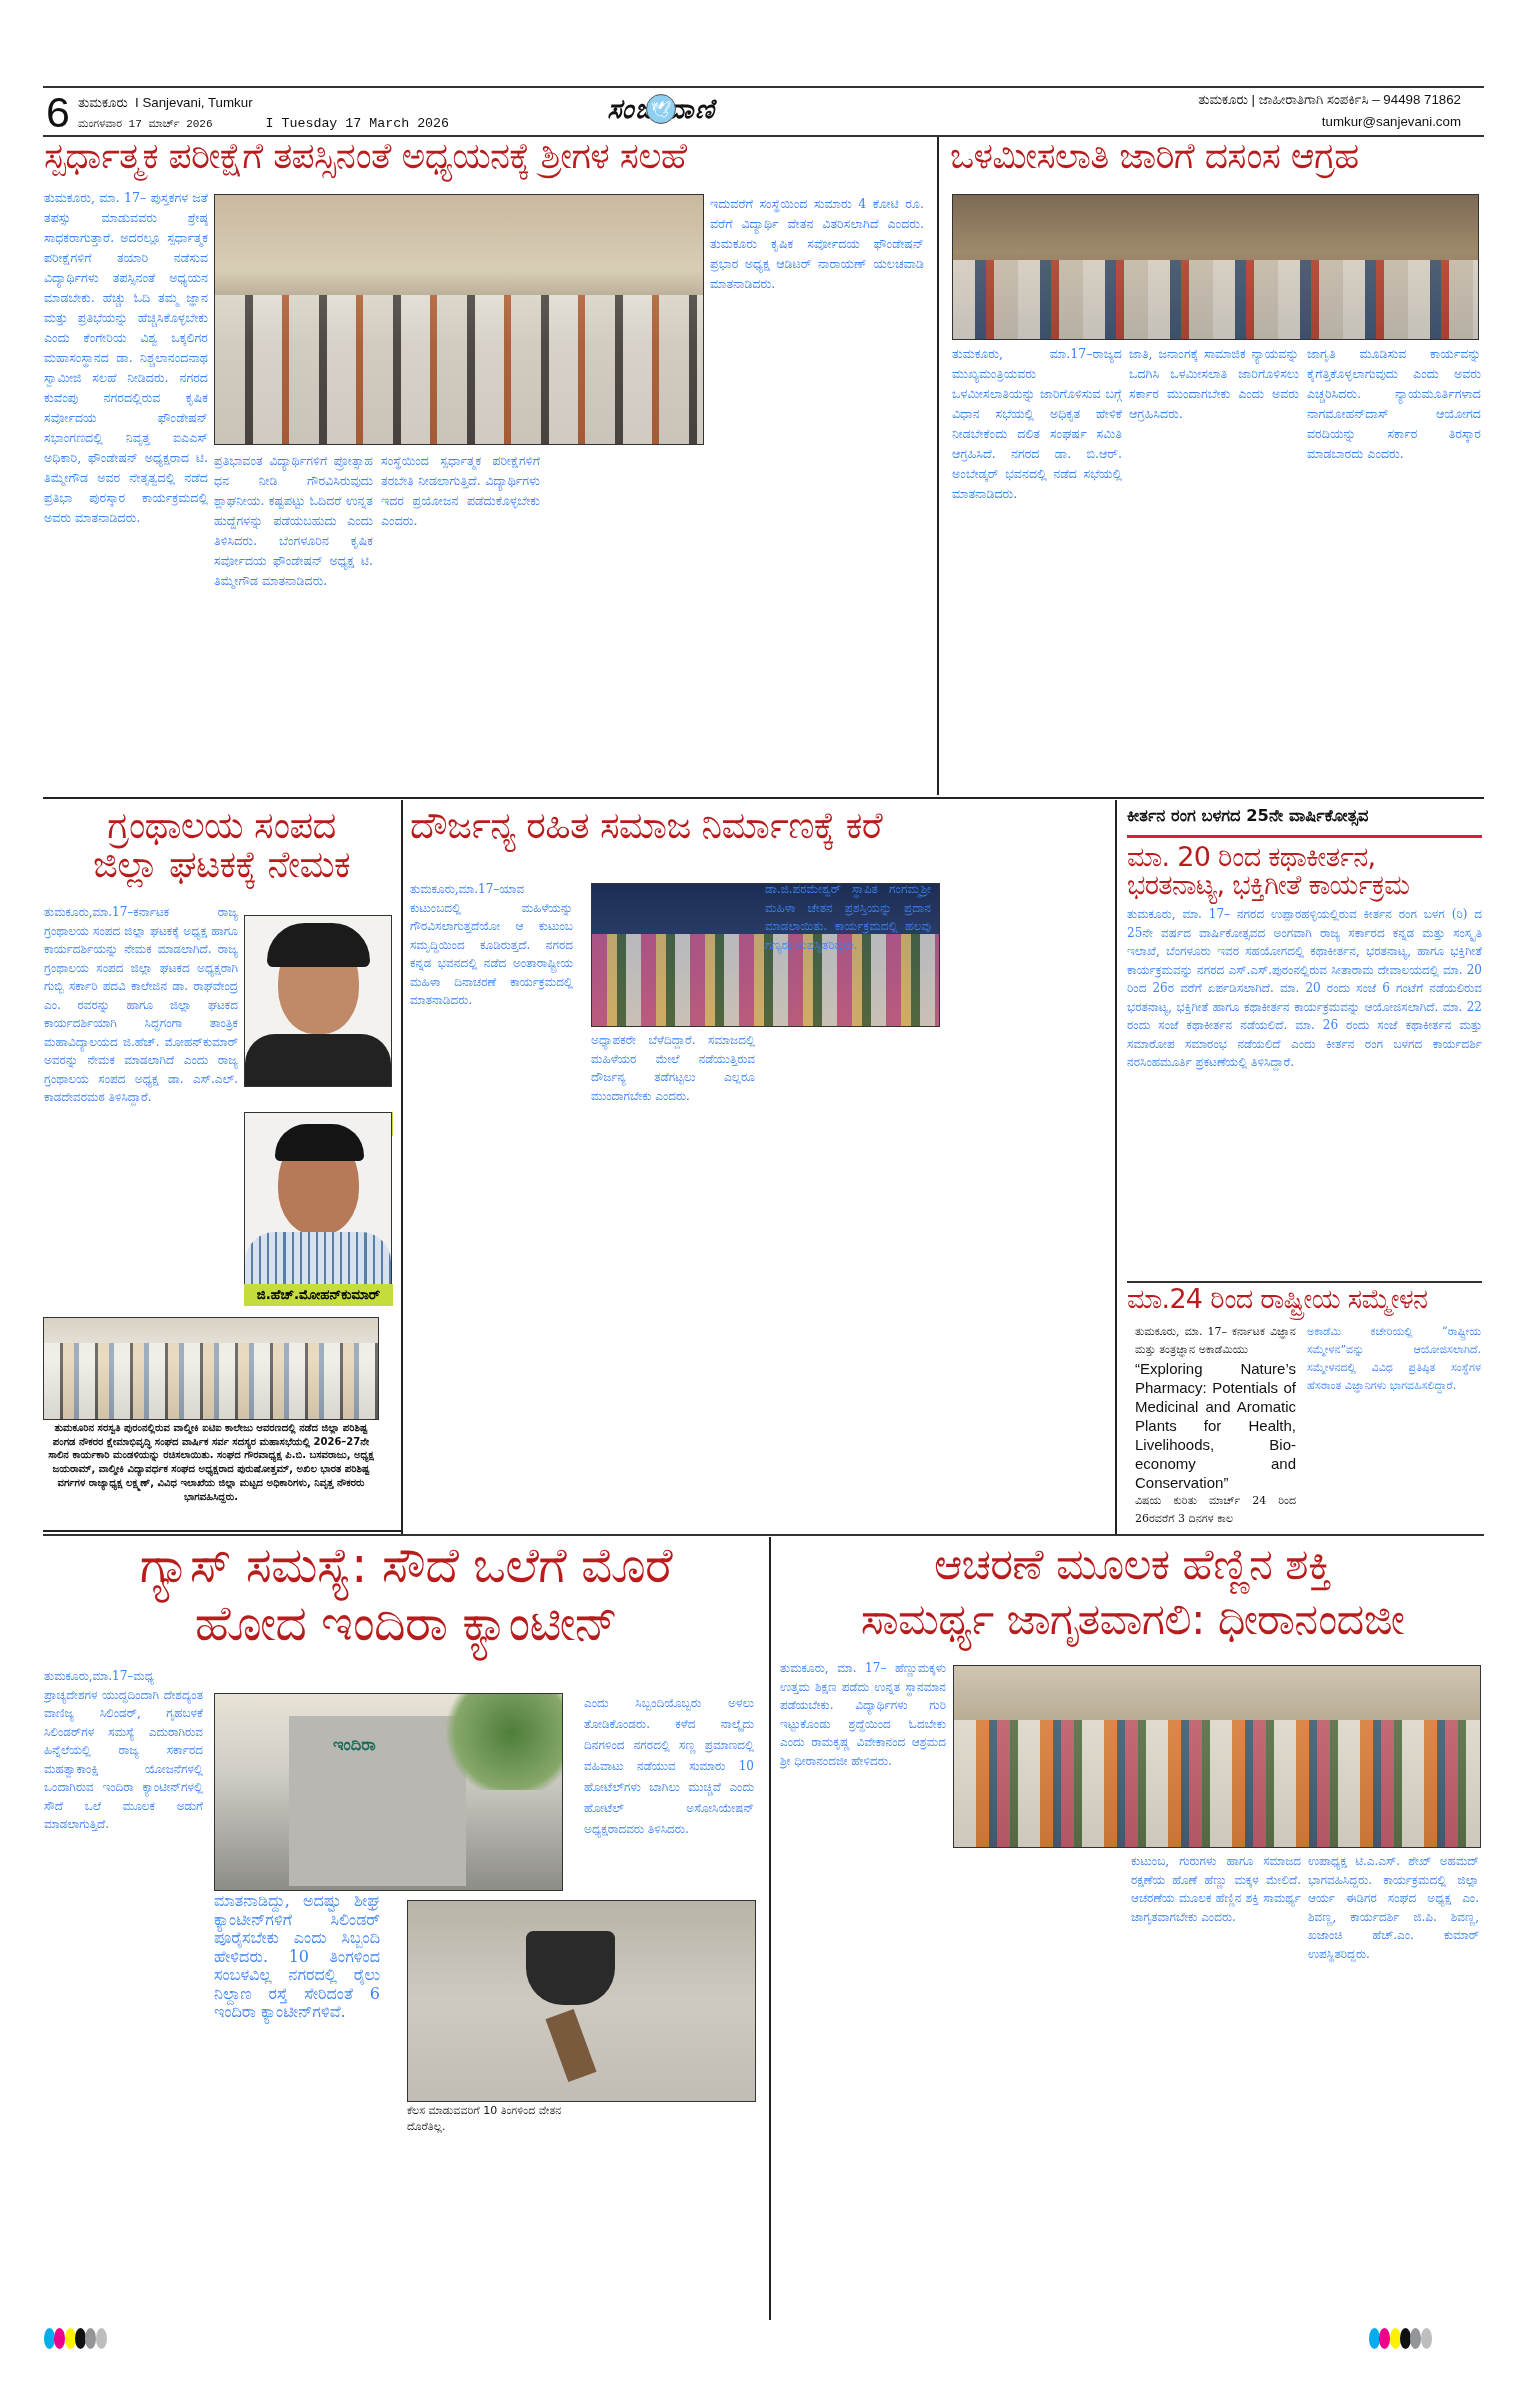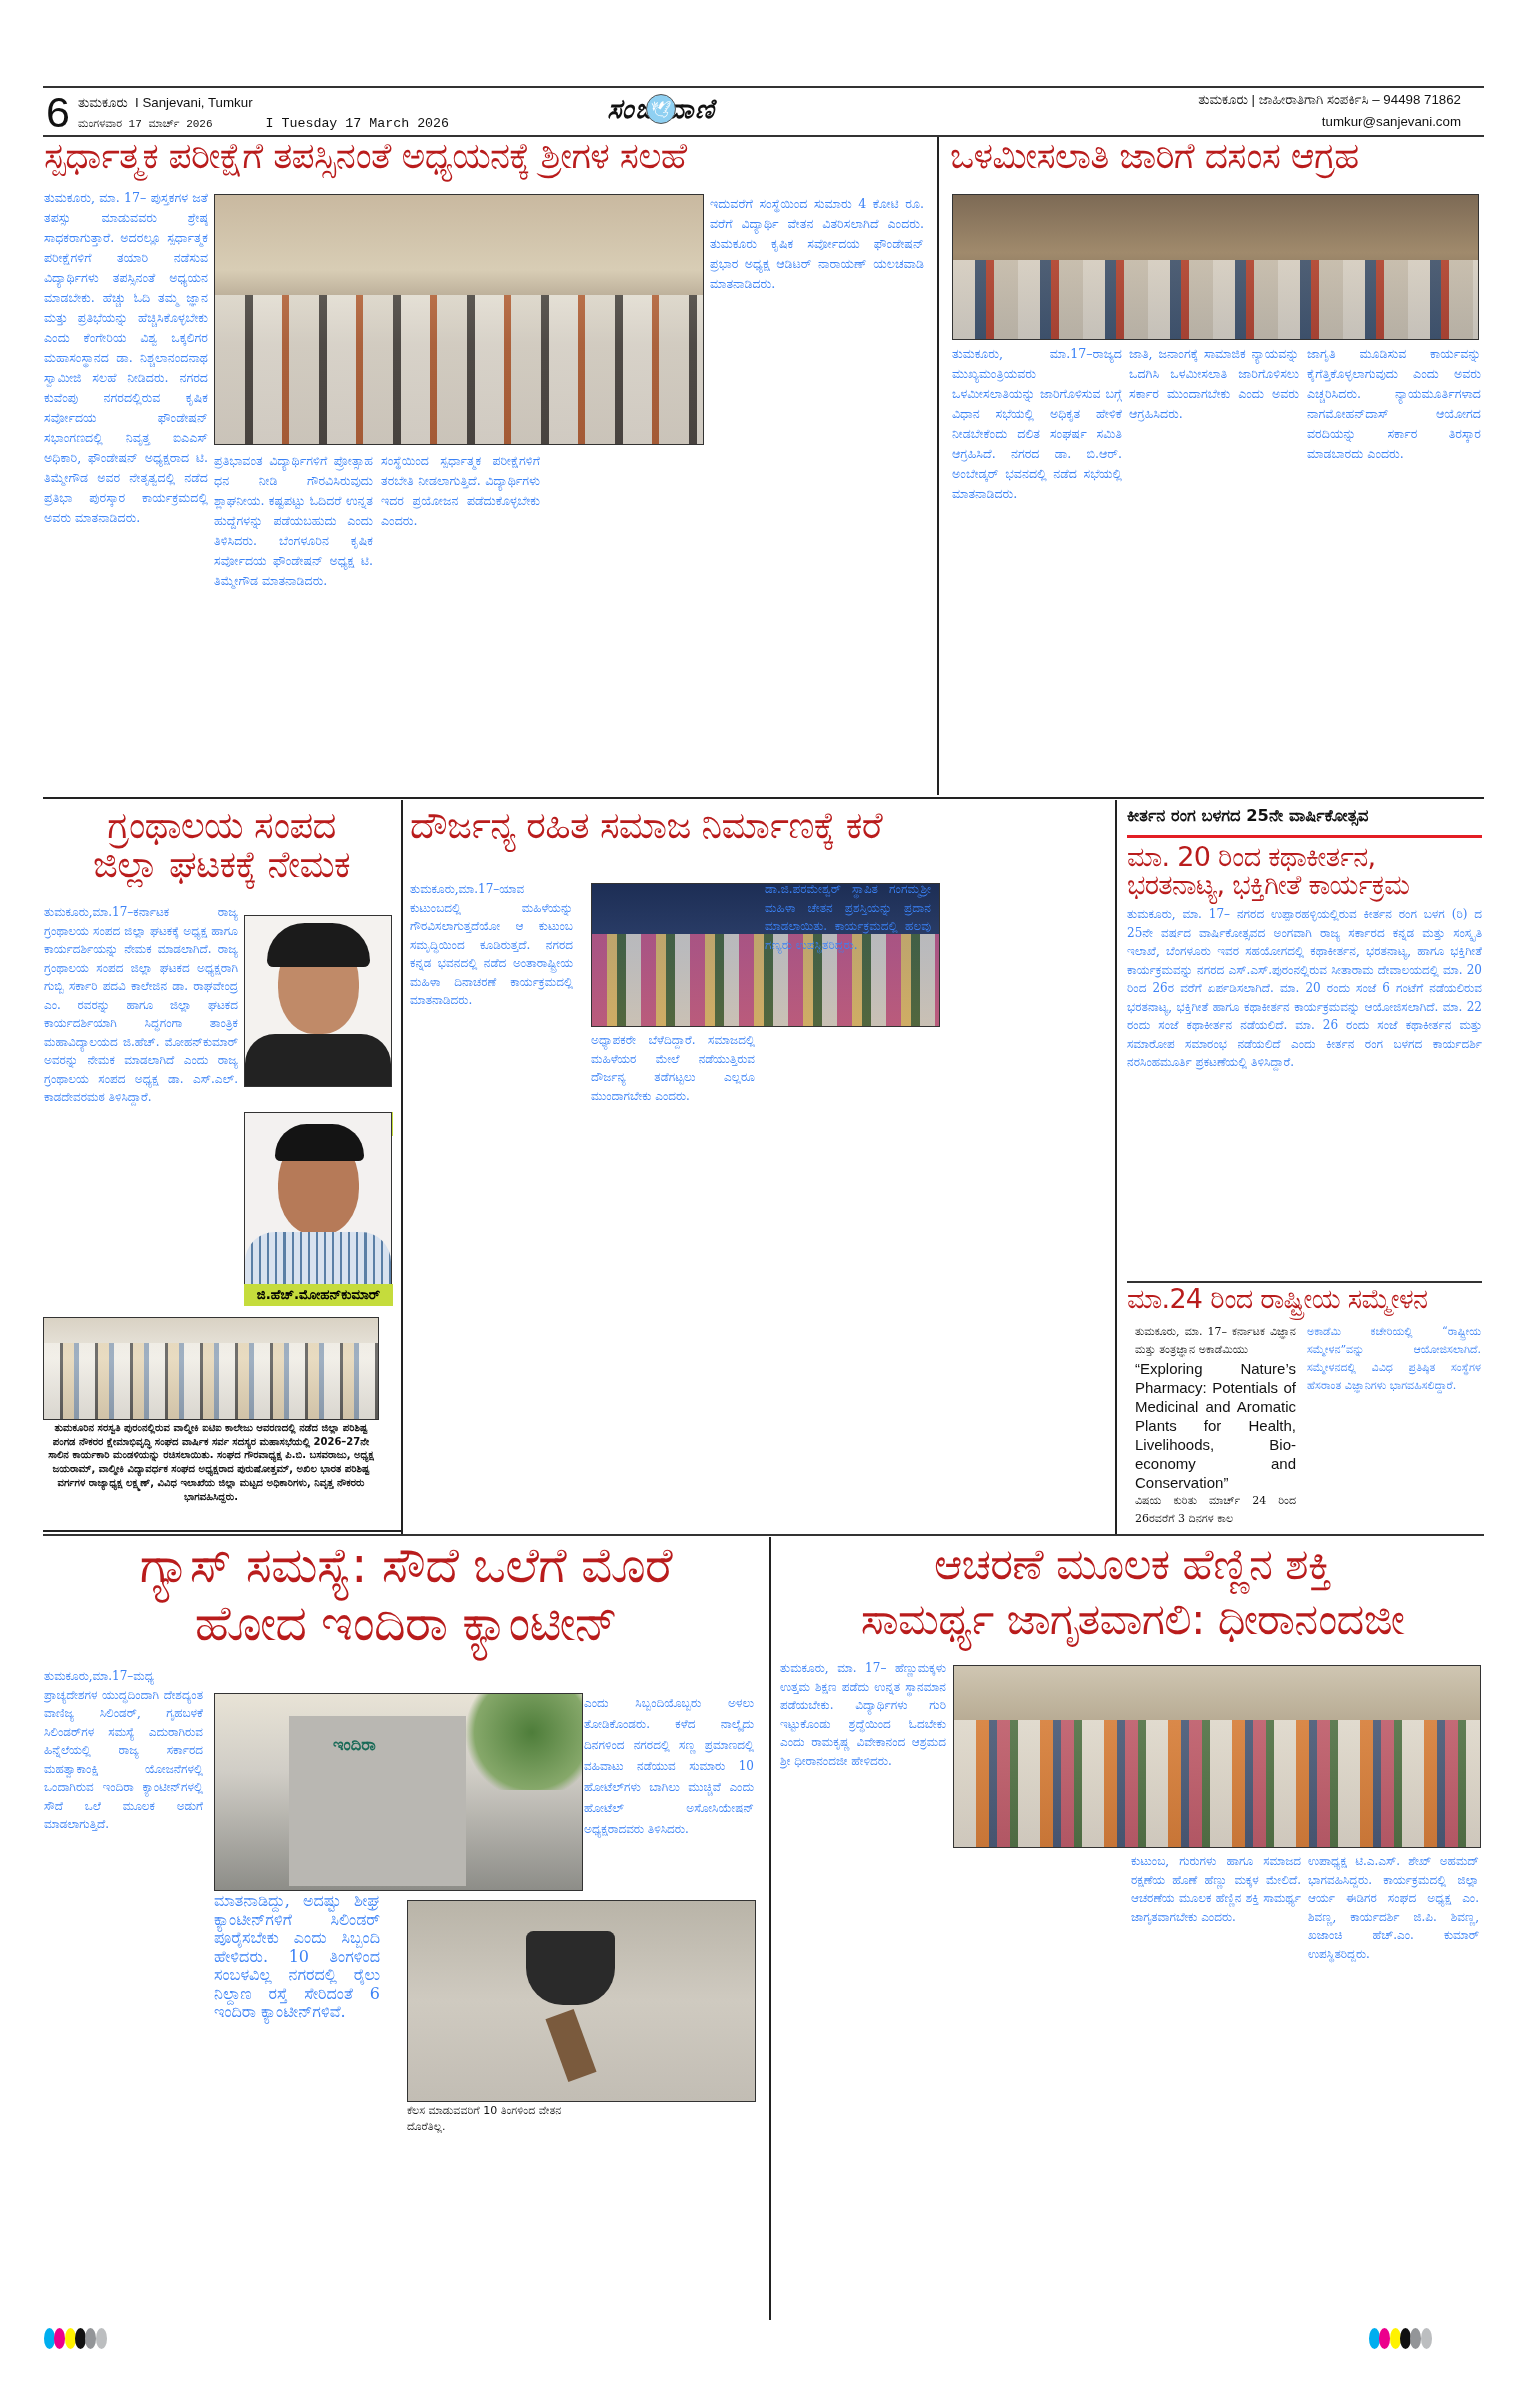--- a/index.html
+++ b/index.html
@@ -114,7 +114,7 @@
 </div>
 <div class="vrule" style="left:769px;top:1537px;height:783px;"></div>
 <div class="body-col" style="left:44px;top:1667px;width:159px;height:650px;font-size:12px;line-height:18.5px;">ತುಮಕೂರು,ಮಾ.17–ಮಧ್ಯ ಪ್ರಾಚ್ಯದೇಶಗಳ ಯುದ್ಧದಿಂದಾಗಿ ದೇಶದ್ಯಂತ ವಾಣಿಜ್ಯ ಸಿಲಿಂಡರ್, ಗೃಹಬಳಕೆ ಸಿಲಿಂಡರ್‌ಗಳ ಸಮಸ್ಯೆ ಎದುರಾಗಿರುವ ಹಿನ್ನೆಲೆಯಲ್ಲಿ ರಾಜ್ಯ ಸರ್ಕಾರದ ಮಹತ್ವಾಕಾಂಕ್ಷಿ ಯೋಜನೆಗಳಲ್ಲಿ ಒಂದಾಗಿರುವ ಇಂದಿರಾ ಕ್ಯಾಂಟೀನ್‌ಗಳಲ್ಲಿ ಸೌದೆ ಒಲೆ ಮೂಲಕ ಅಡುಗೆ ಮಾಡಲಾಗುತ್ತಿದೆ.</div>
-<div class="photo" style="left:214px;top:1693px;width:347px;height:196px;background:linear-gradient(180deg,#e8e3d6 0%,#d0cdc6 40%,#8d8d88 100%);padding-left:20px;">
+<div class="photo" style="left:214px;top:1693px;width:347px;height:196px;background:linear-gradient(180deg,#e8e3d6 0%,#d0cdc6 40%,#8d8d88 100%);">
   <div style="position:absolute;left:74px;top:22px;width:177px;height:170px;background:#b9b7b2;"></div>
   <div style="position:absolute;left:118px;top:41px;width:74px;height:19px;color:#1a6b58;font-weight:bold;font-size:16.3px;">ಇಂದಿರಾ</div>
   <div style="position:absolute;right:0;top:0;width:126px;height:96px;background:radial-gradient(circle at 60% 40%,#4e7d3a,#86a86a 60%,transparent 70%);"></div>

